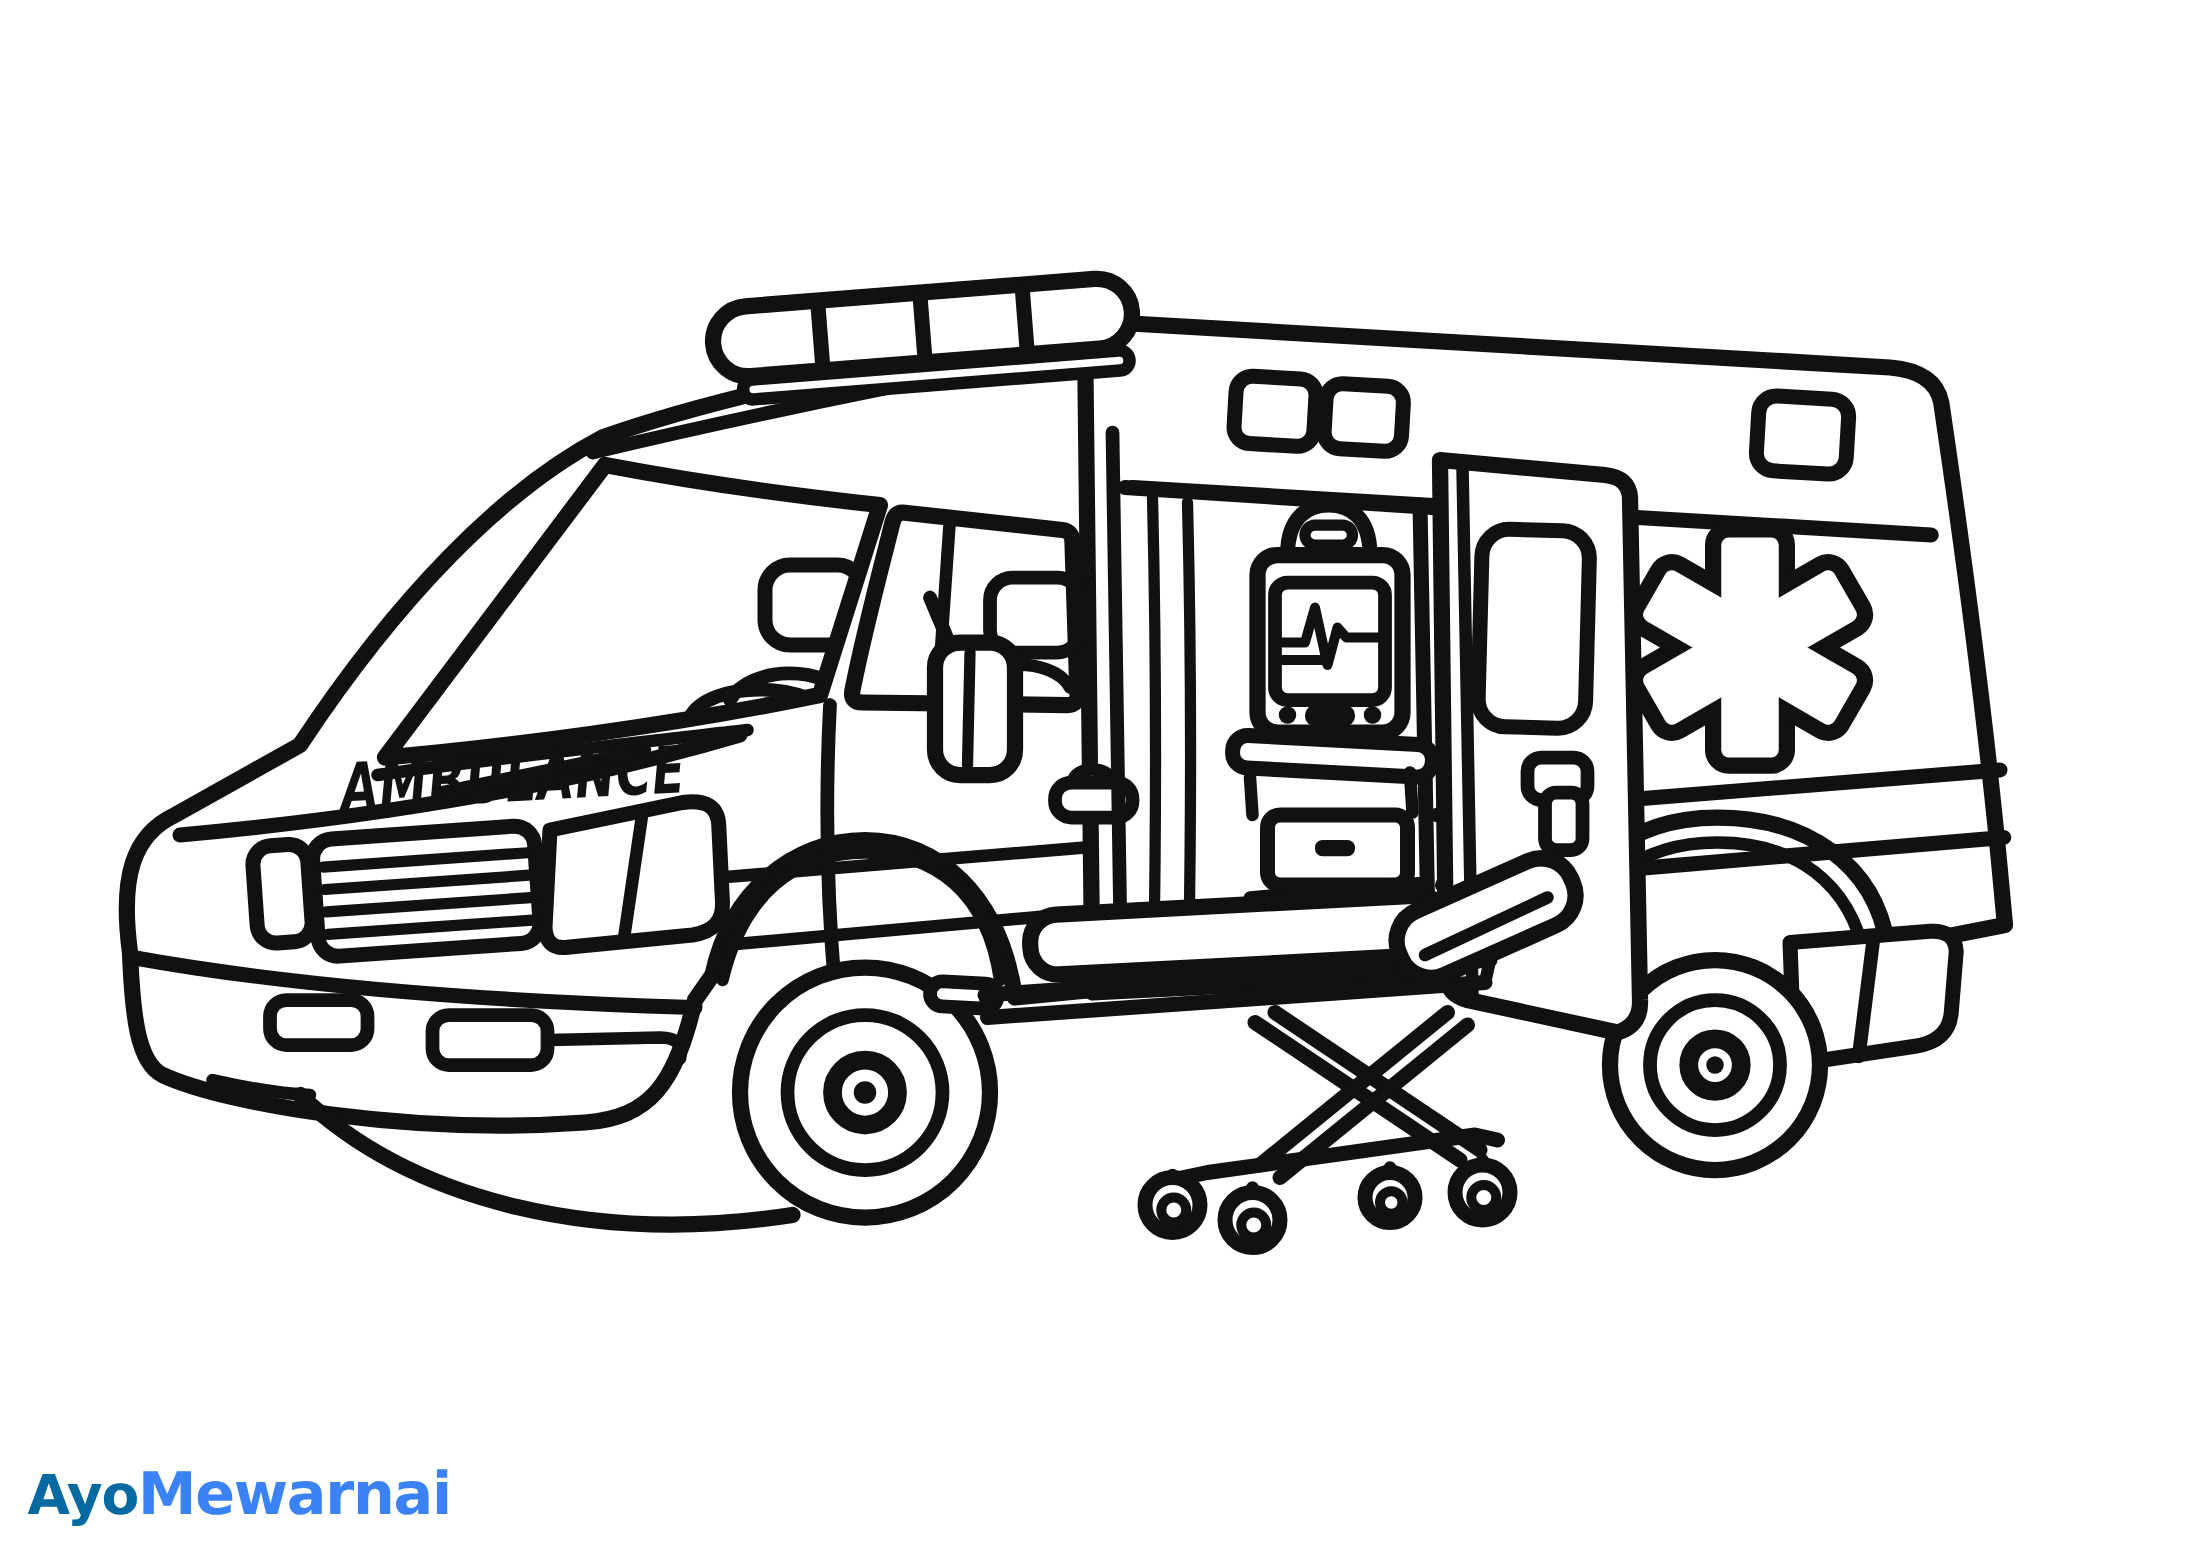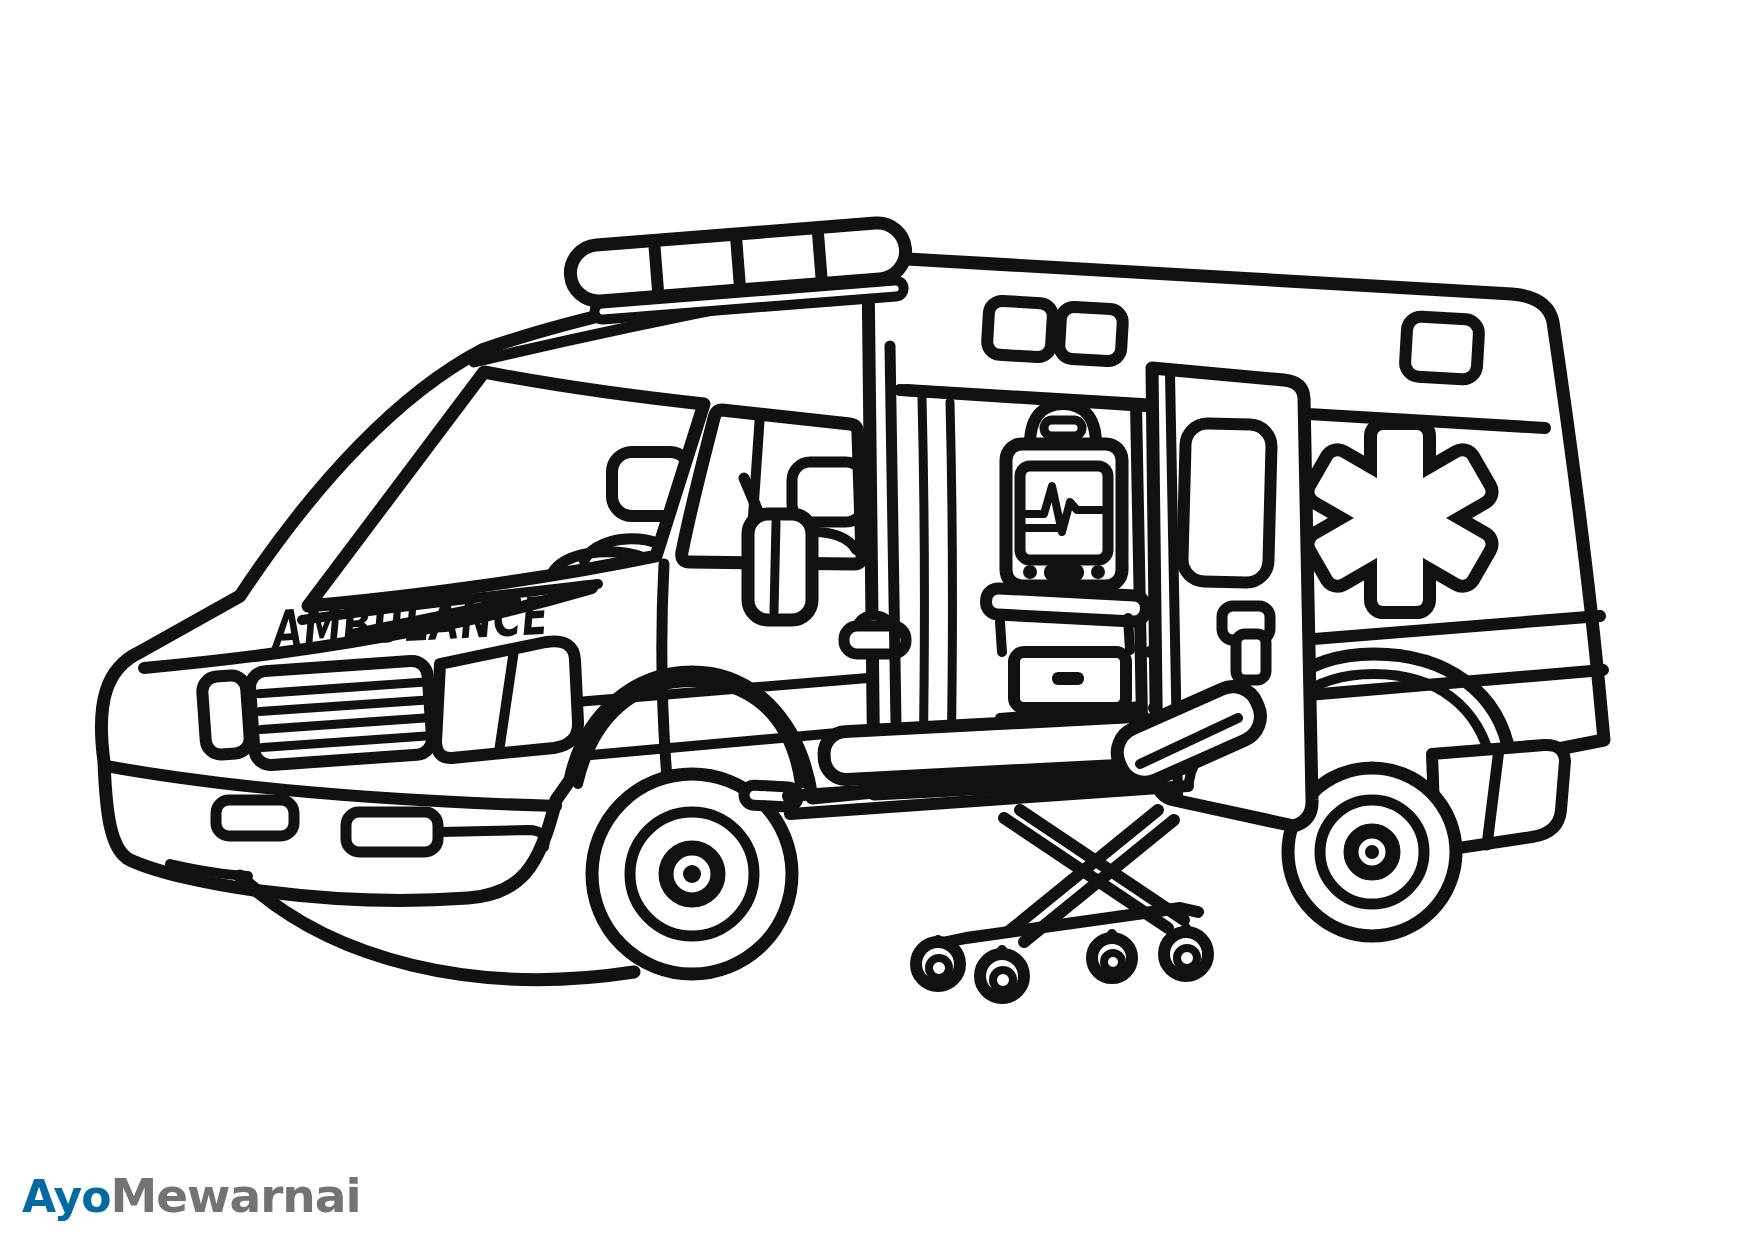--- a/index.html
+++ b/index.html
@@ -12,7 +12,7 @@
   .watermark{position:absolute;left:22px;top:1168px;display:flex;align-items:baseline;
        user-select:none;}
   .wm-ayo{font-size:44px;font-weight:800;color:#0369a1;letter-spacing:-1px;}
-  .wm-mewarnai{font-size:47px;font-weight:800;color:#737373;letter-spacing:-1px;}
+  .wm-mewarnai{font-size:47px;font-weight:800;color:#3b82f6;letter-spacing:-1px;}
 </style>
 </head>
 <body>

